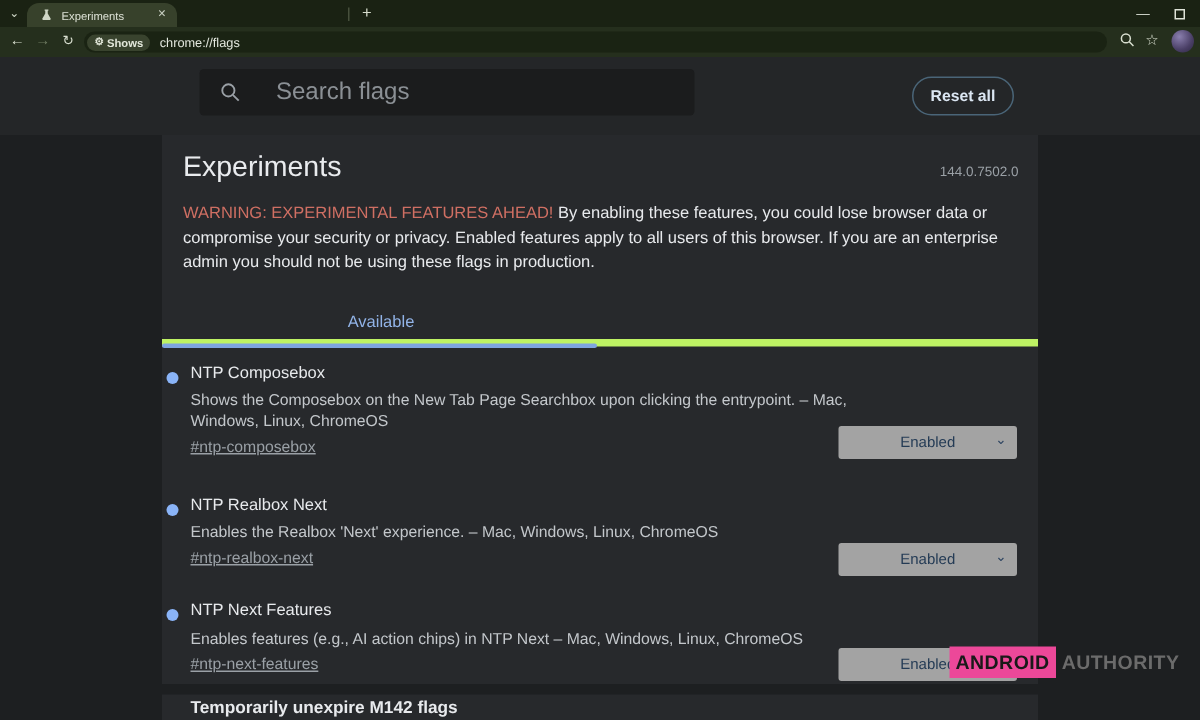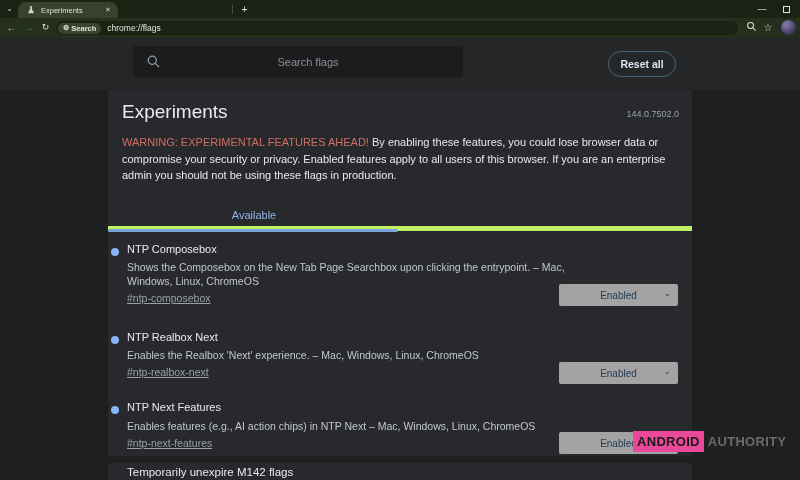--- a/index.html
+++ b/index.html
@@ -130,7 +130,7 @@
     <div class="omnibox">
       <span class="chip">
         <span class="gear">⚙</span>
-        <span>Search</span>
+        <span>Shows</span>
       </span>
       <span class="url">chrome://flags</span>
     </div>

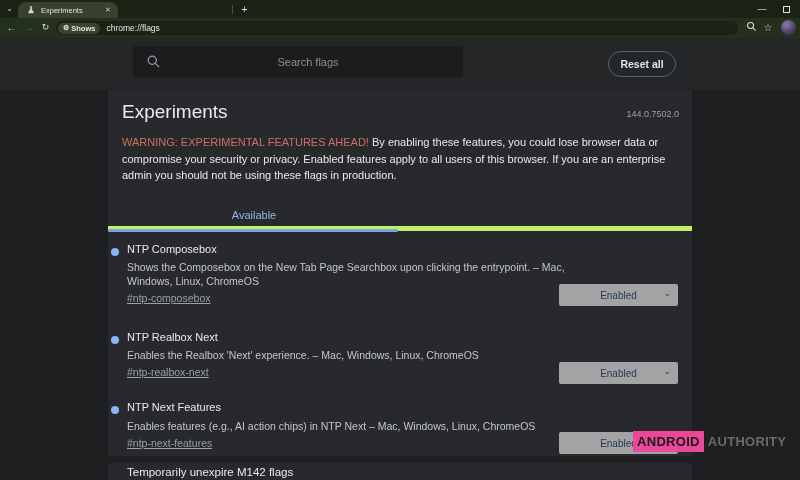--- a/index.html
+++ b/index.html
@@ -46,8 +46,8 @@
   .searchbox { position:absolute; left:133px; top:8px; width:330px; height:31px; background:#1b1c1d; border-radius:3px;
     display:flex; align-items:center; }
   .searchbox svg { margin-left:13px; flex:0 0 auto; }
-  .searchbox input { background:transparent; border:none; outline:none; color:#e8eaed; font-size:11px;
-    font-family:"Liberation Sans", sans-serif; margin-left:12px; width:270px;text-align:center; }
+  .searchbox input { background:transparent; border:none; outline:none; color:#e8eaed; font-size:16px;
+    font-family:"Liberation Sans", sans-serif; margin-left:23px; width:270px; }
   .searchbox input::placeholder { color:#8b9095; }
   .reset-btn { position:absolute; left:608px; top:13px; width:68px; height:26px; border-radius:13px;
     border:1px solid #4a6578; background:transparent; color:#dbe6f2; font-size:10.5px; font-weight:bold;

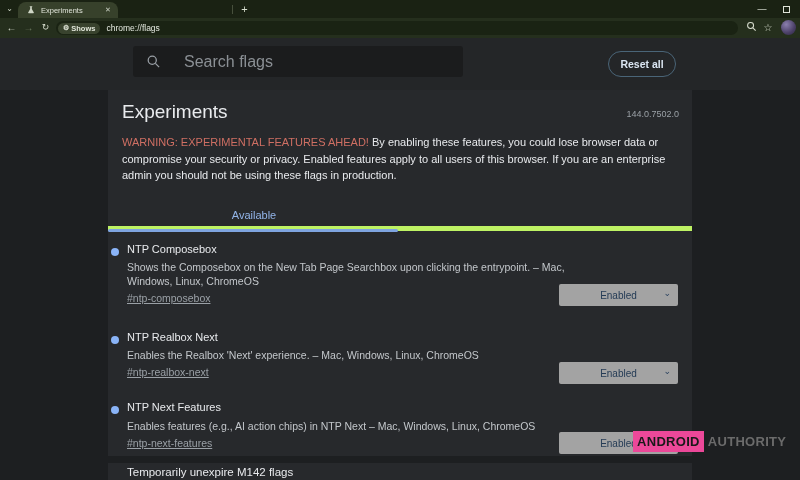--- a/index.html
+++ b/index.html
@@ -72,7 +72,7 @@
     display:flex; align-items:center; justify-content:center; font-size:10px; color:#243b55;margin-top:20px; }
   .flag-select .chev { position:absolute; right:7px; top:4px; font-size:9px; color:#2c4360; }
   .gap-band { position:absolute; left:0; top:366px; width:584px; height:7px; background:#1d1f21; }
-  .footer-flag { position:absolute; left:19px; top:376px; font-size:11.5px; font-weight:normal; color:#e8eaed; }
+  .footer-flag { position:absolute; left:19px; top:376px; font-size:11.5px; font-weight:bold; color:#e8eaed; }
   
   .watermark { position:absolute; left:633px; top:431px; display:flex; align-items:center; letter-spacing:0.3px; }
   .wm1 { background:#ec4899; color:#191919; font-size:13px; font-weight:bold; padding:3px 4px; }

